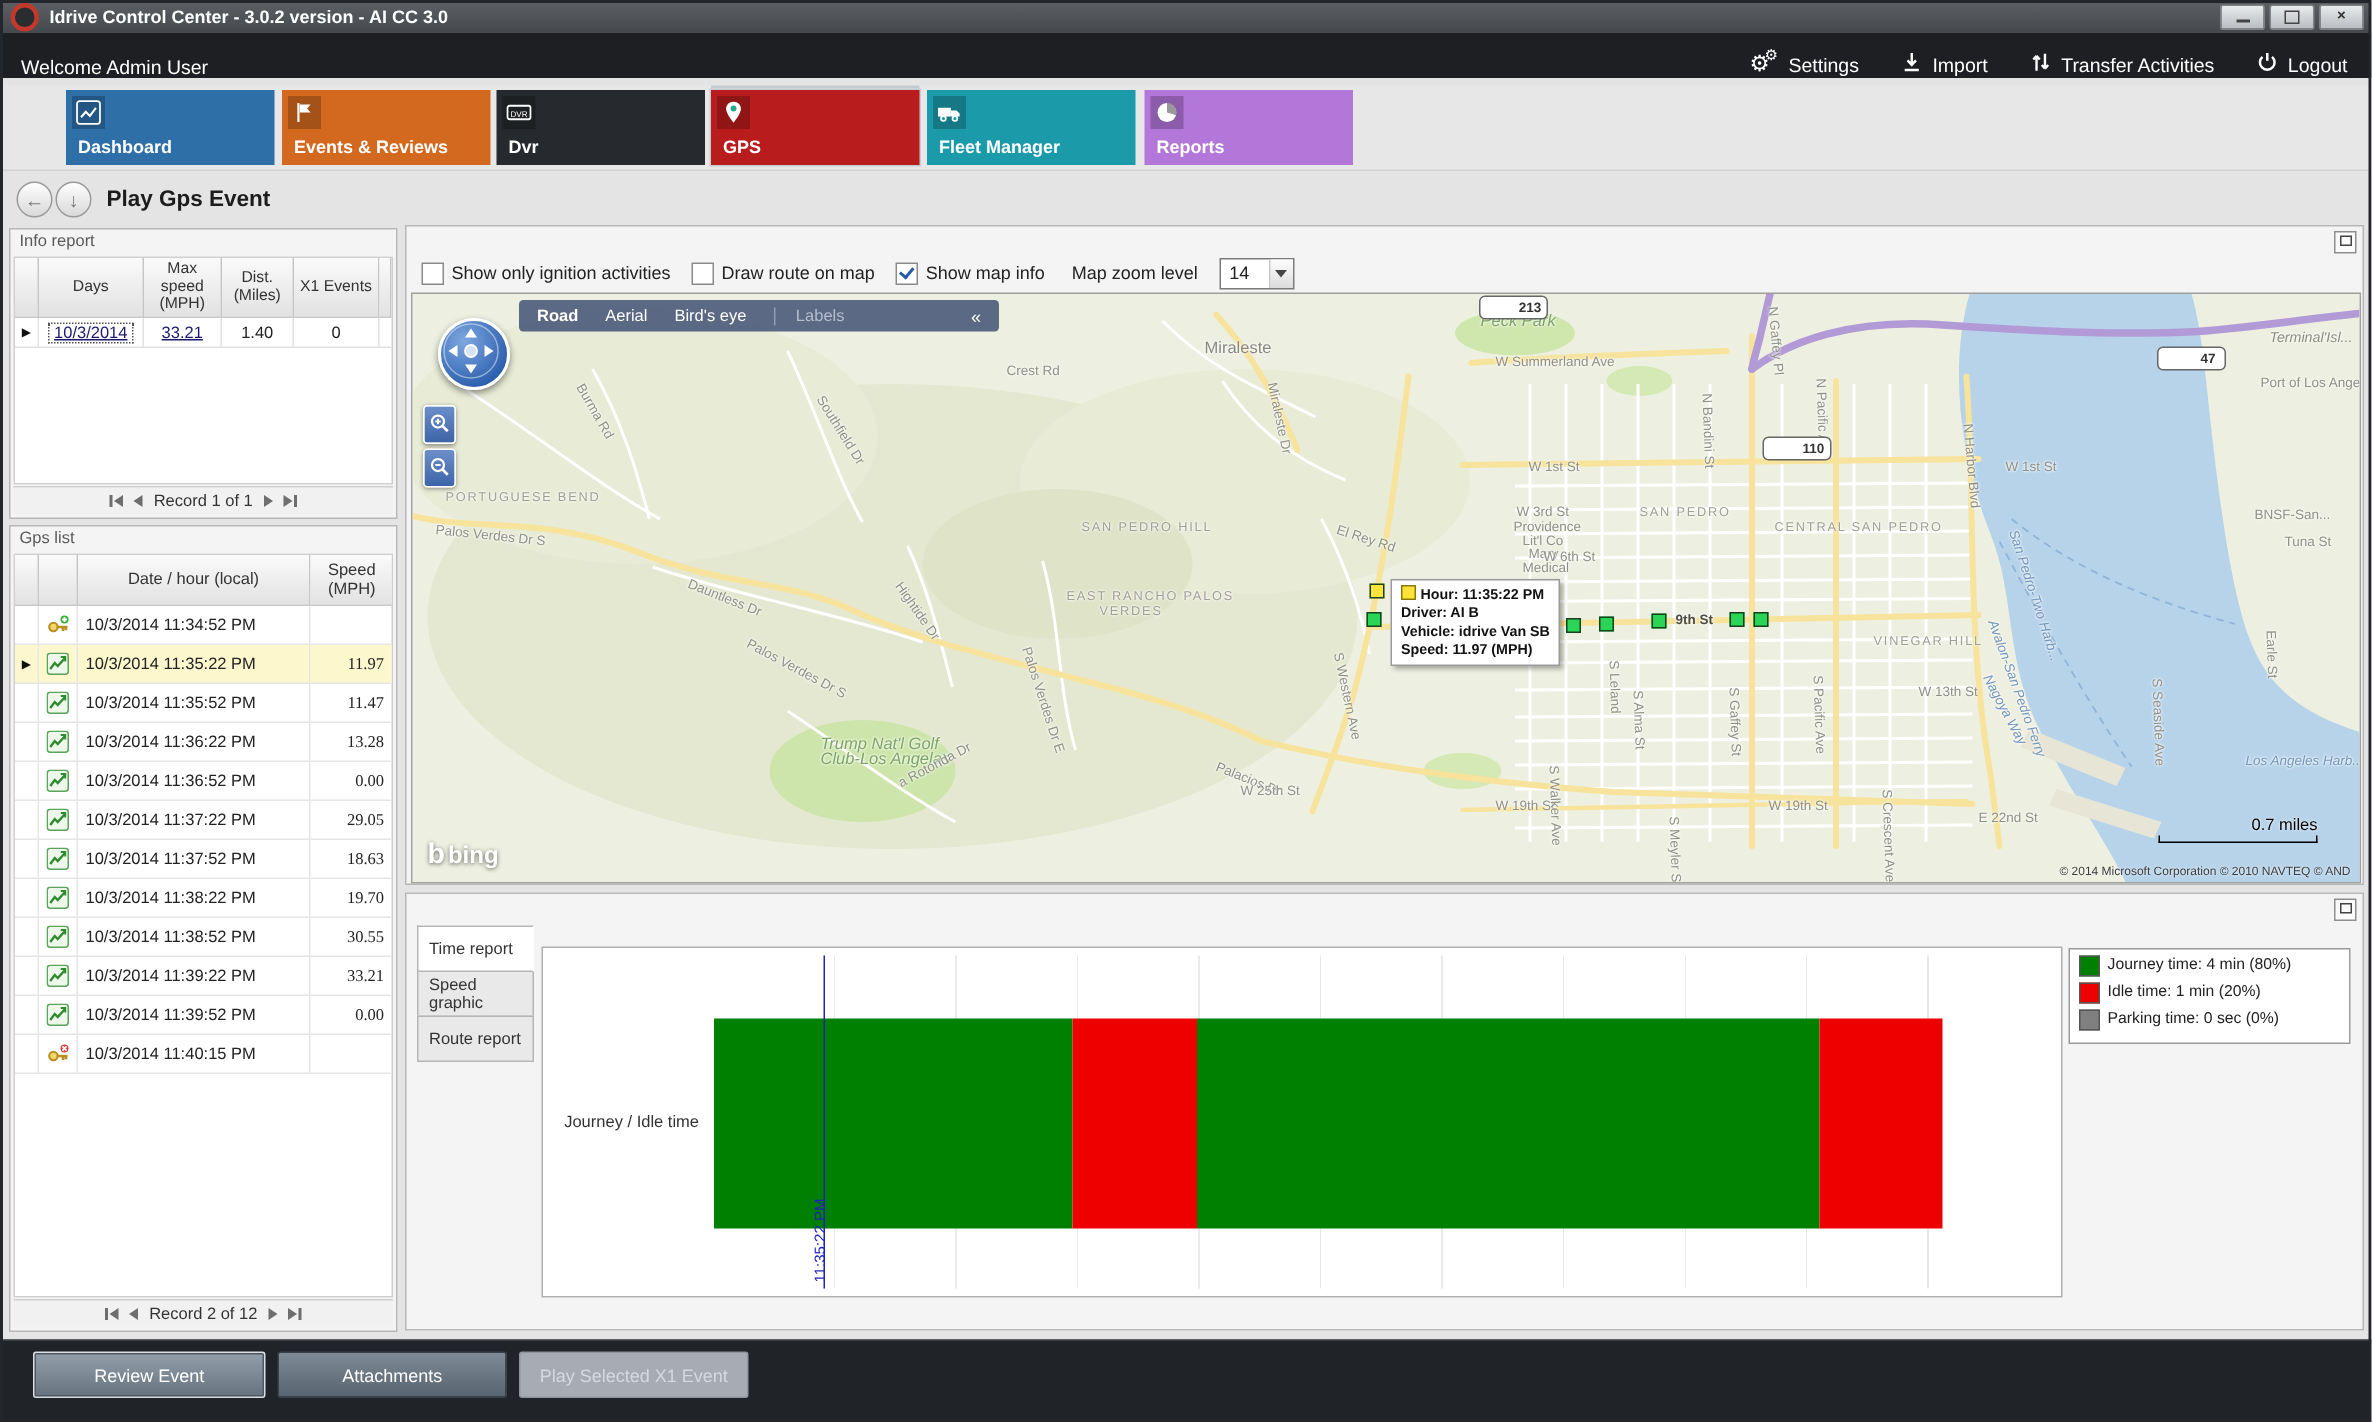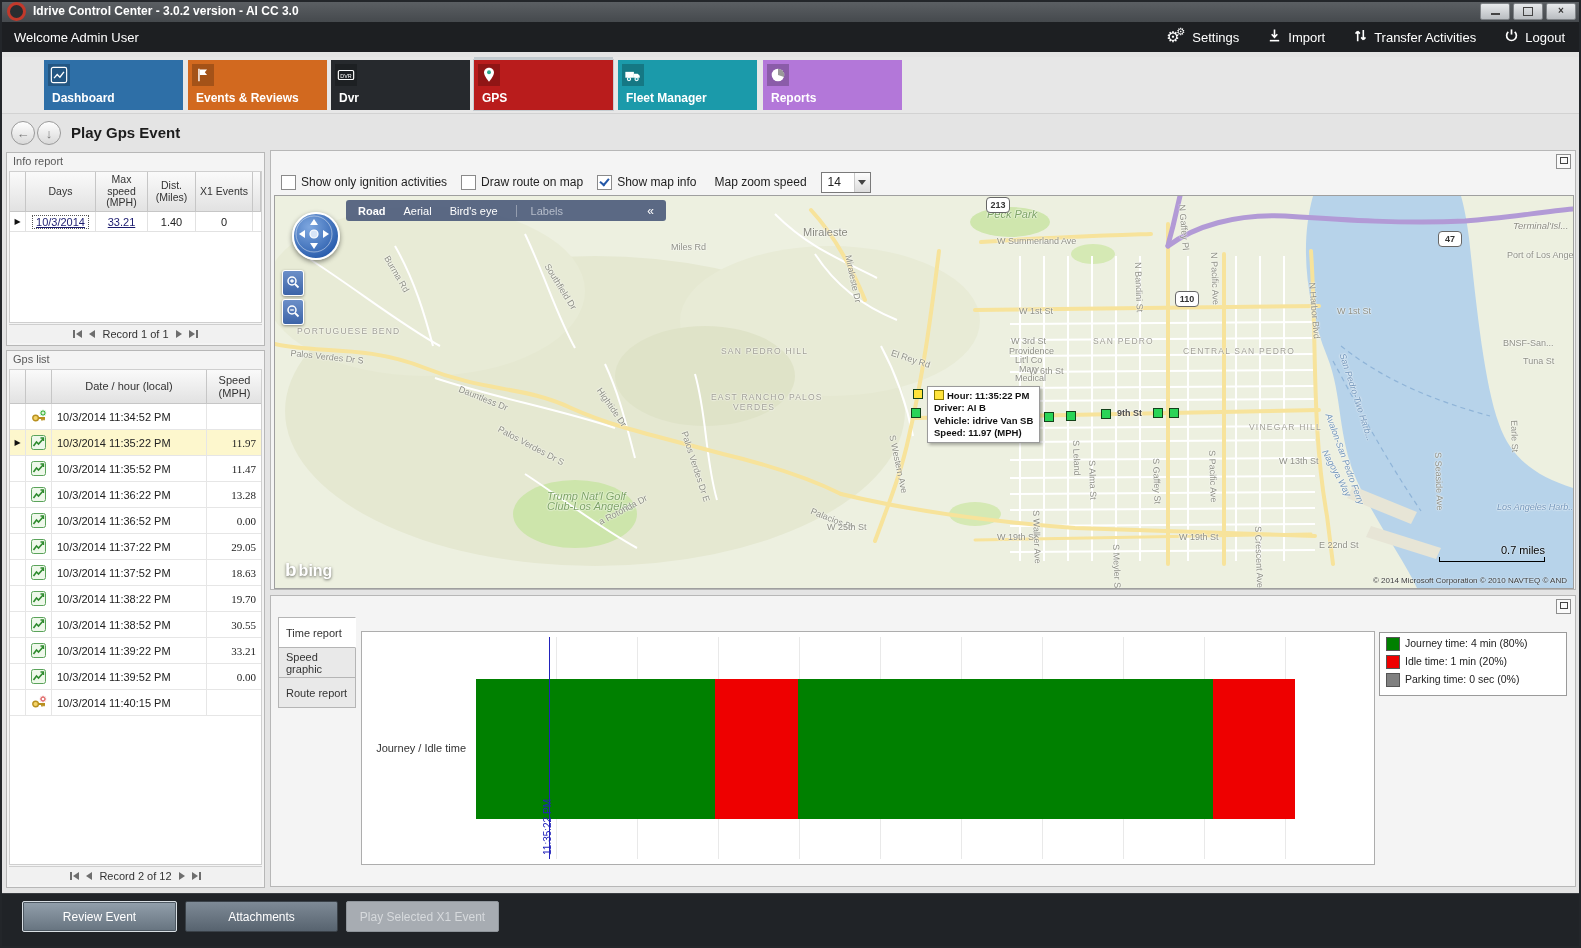--- a/index.html
+++ b/index.html
@@ -22,7 +22,7 @@
 
   
   .topbar{position:absolute;left:0;top:22px;width:1581px;height:30px;background:#1d1f22;
-    display:flex;align-items:center;color:#fff;}
+    display:flex;align-items:flex-end;color:#fff;}
   .welcome{margin-left:14px;font-size:13px;}
   .top-actions{margin-left:auto;display:flex;align-items:center;gap:28px;margin-right:16px;}
   .top-action{display:flex;align-items:center;gap:6px;font-size:13px;cursor:pointer;}

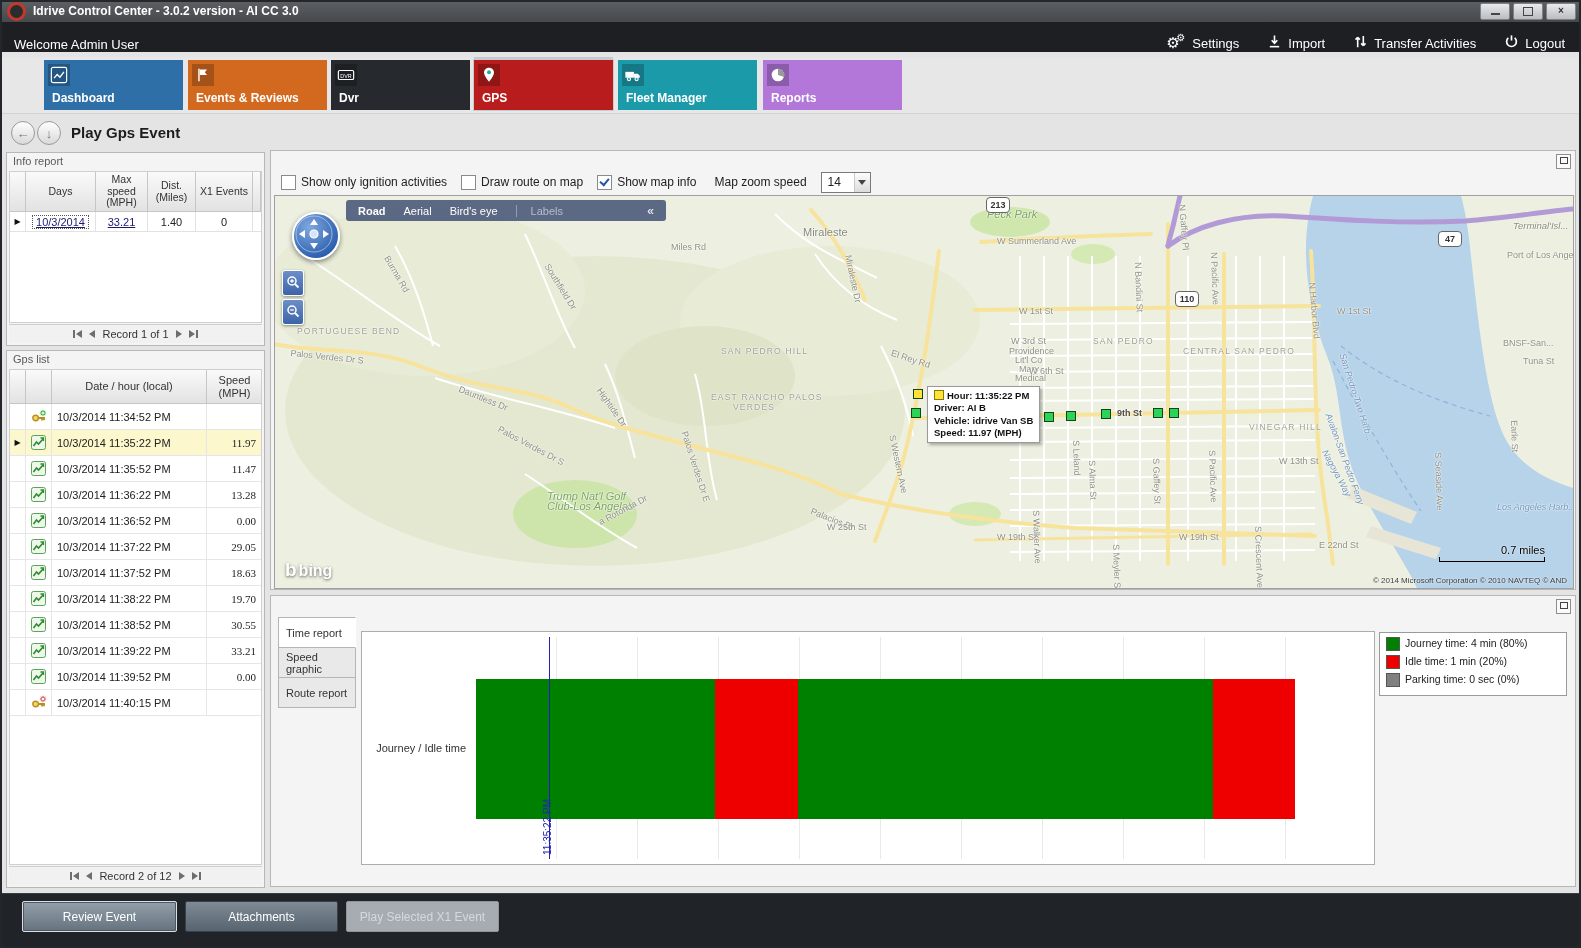--- a/index.html
+++ b/index.html
@@ -526,7 +526,7 @@
         <span class="cb-box checked"></span>
         <span class="cb-label">Show map info</span>
       </span>
-    <span class="zl">Map zoom speed</span>
+    <span class="zl">Map zoom level</span>
     <span class="select">
       <span class="val">14</span>
       <span class="dd">

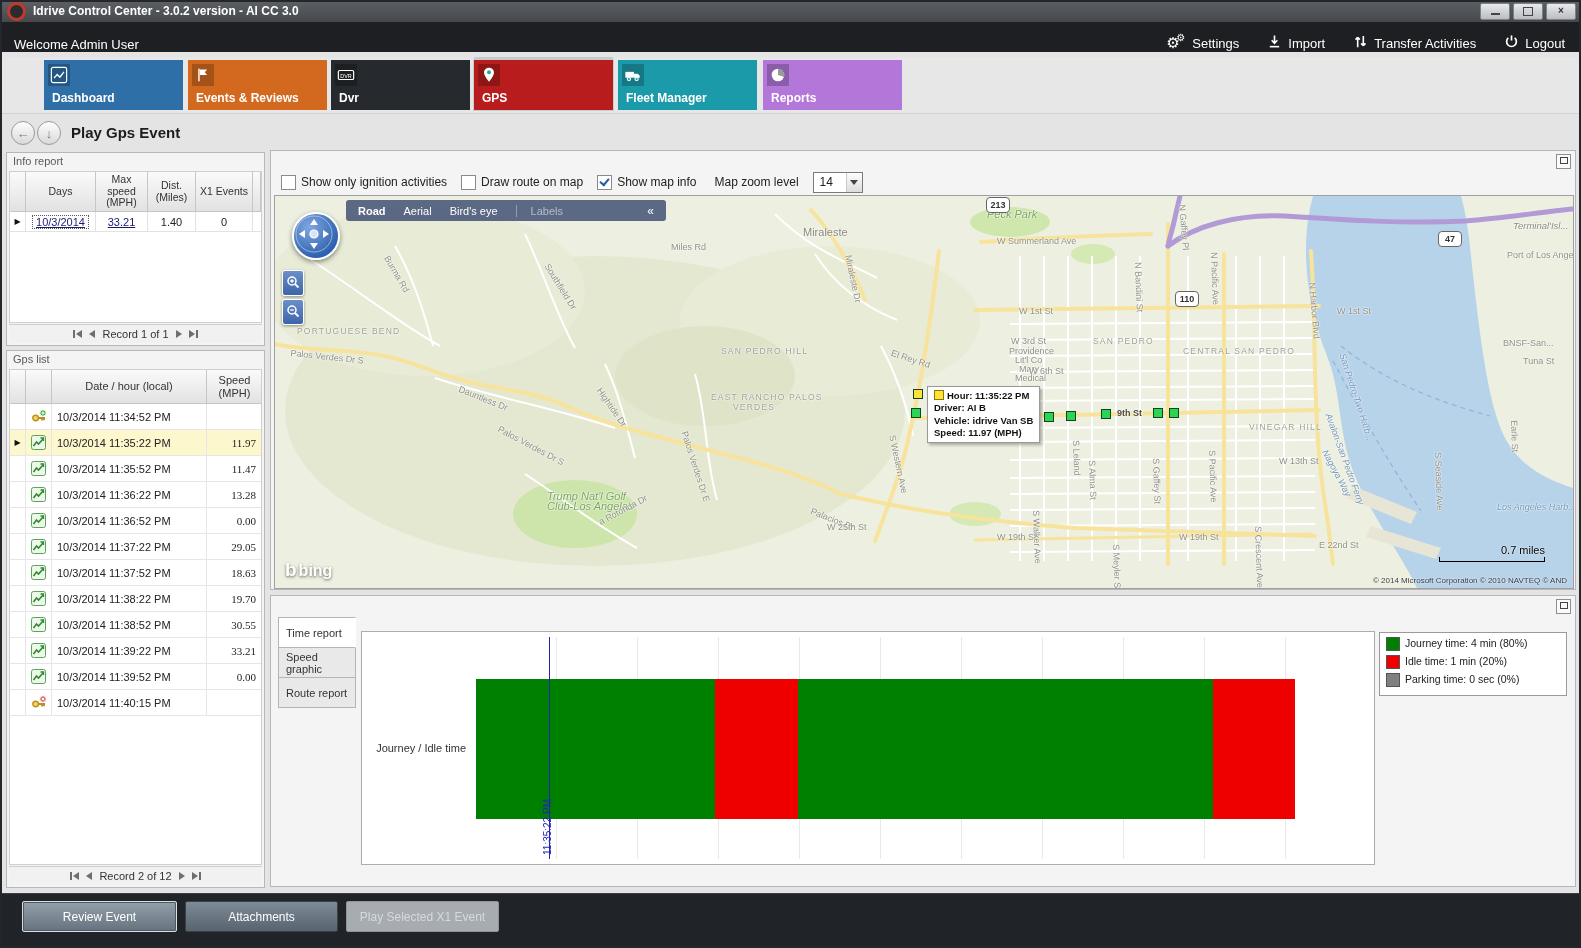--- a/index.html
+++ b/index.html
@@ -113,7 +113,7 @@
   .c-terr{font-style:italic;color:#8d8c82;font-size:9.5px;}
   .c-road-dark{color:#4c4c4c;font-weight:bold;}
   .m-shield{position:absolute;width:22px;height:14px;background:#fff;border:1px solid #666;border-radius:4px;
-    font-size:9px;font-weight:bold;color:#333;display:flex;align-items:center;justify-content:center;}
+    font-size:9px;font-weight:bold;color:#333;display:flex;align-items:center;justify-content:center;padding-left:22px;}
   #map-markers{position:absolute;inset:0;}
   .mk{position:absolute;width:10px;height:10px;border:1.5px solid #14421a;transform:translate(-50%,-50%);box-sizing:border-box;}
   .map-tip{position:absolute;left:652px;top:190px;background:#fff;border:1px solid #9a9a9a;

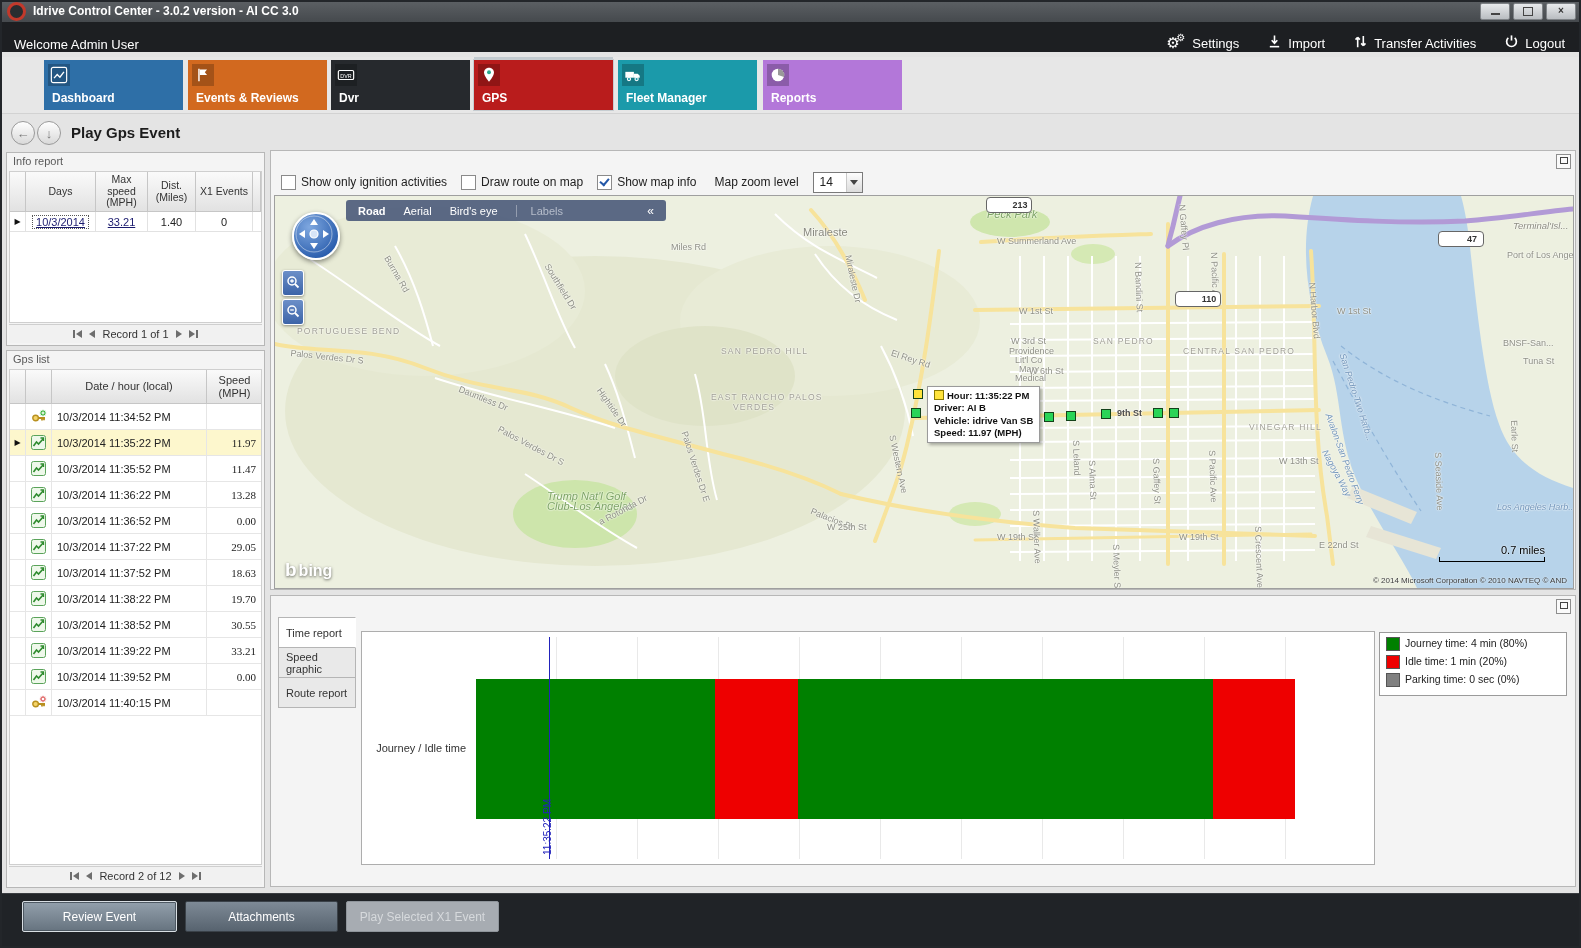--- a/index.html
+++ b/index.html
@@ -613,7 +613,7 @@
         <span class="m-lbl c-city" style="left: 528px; top: 30px;">Miraleste</span>
         <span class="m-lbl c-park" style="left: 712px; top: 12px;">Peck Park</span>
         <span class="m-lbl c-lbl" style="left: 722px; top: 40px;">W Summerland Ave</span>
-        <span class="m-lbl c-lbl" style="left: 396px; top: 46px;">Miles Rd</span>
+        <span class="m-lbl c-lbl" style="left: 396px; top: 46px;">Crest Rd</span>
         <span class="m-lbl c-lbl" style="left: 116px; top: 58px; transform: rotate(60deg);">Burma Rd</span>
         <span class="m-lbl c-lbl" style="left: 276px; top: 66px; transform: rotate(58deg);">Southfield Dr</span>
         <span class="m-lbl c-lbl" style="left: 578px; top: 58px; transform: rotate(78deg);">Miraleste Dr</span>

